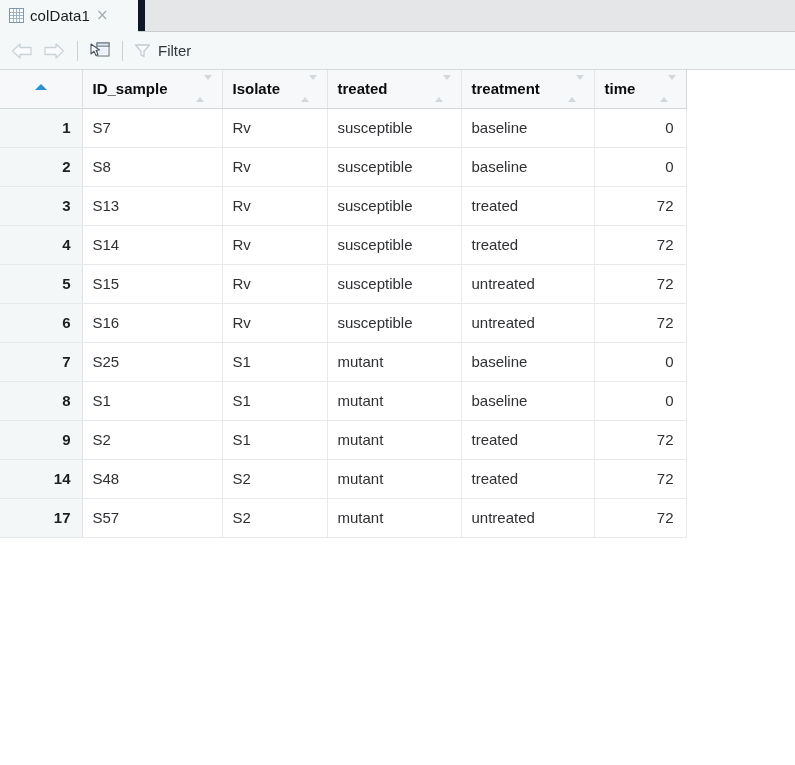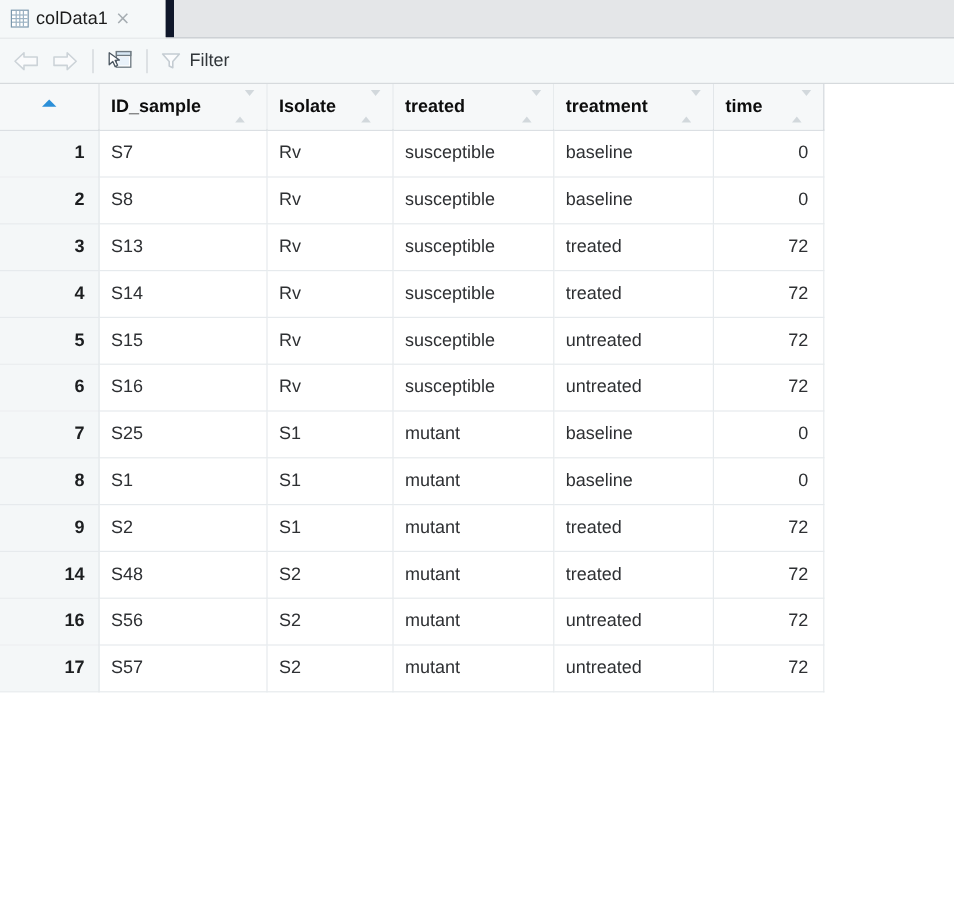--- a/index.html
+++ b/index.html
@@ -392,14 +392,6 @@
           <td class="num" style="border-right: 1px solid rgb(230, 234, 237);">72</td>
         </tr>
         <tr>
-          <td class="rownum">16</td>
-          <td>S56</td>
-          <td>S2</td>
-          <td>mutant</td>
-          <td>untreated</td>
-          <td class="num" style="border-right: 1px solid rgb(230, 234, 237);">72</td>
-        </tr>
-        <tr>
           <td class="rownum">17</td>
           <td>S57</td>
           <td>S2</td>

